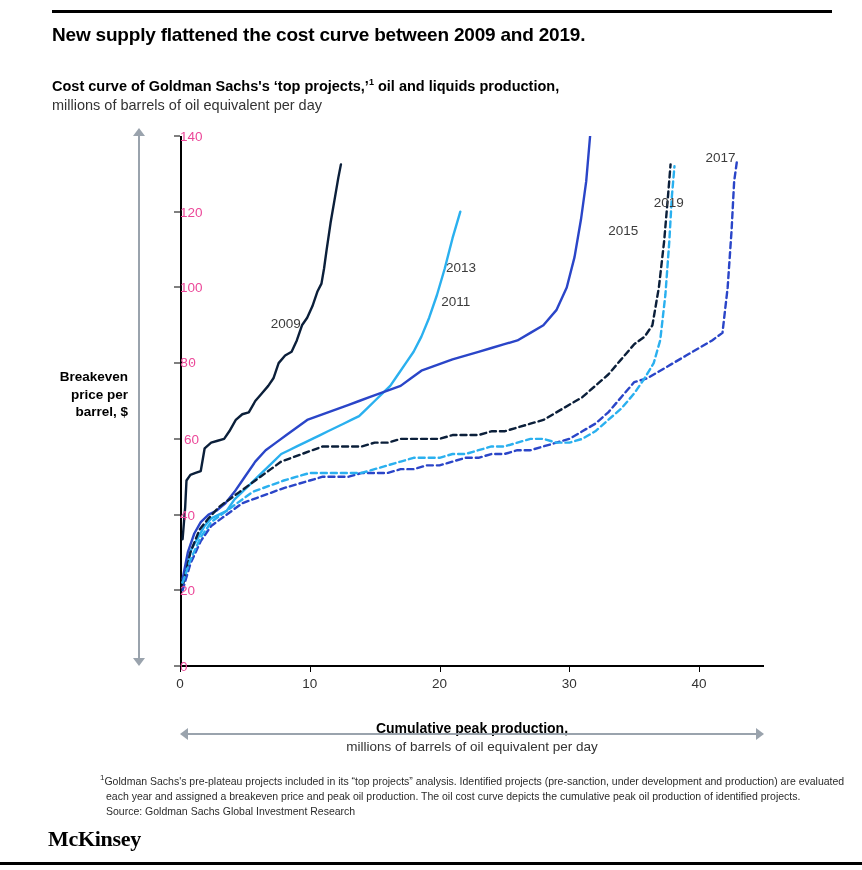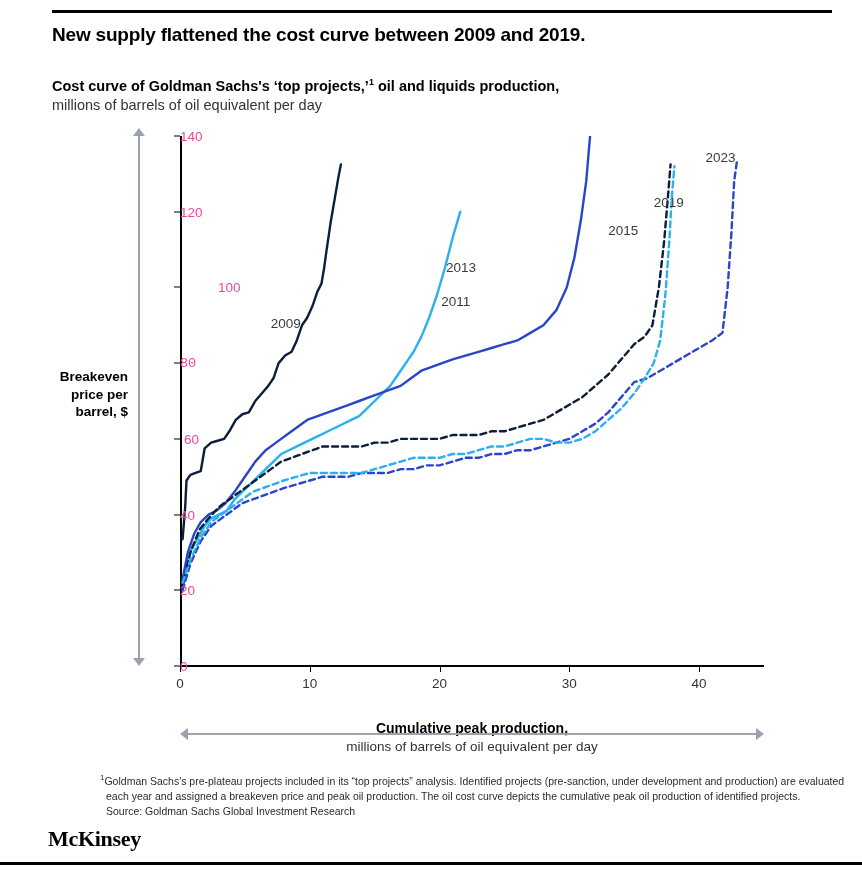--- a/index.html
+++ b/index.html
@@ -342,7 +342,7 @@
         <div class="series-label" style="left: 342.133px; top: 165.571px; margin-left: 47px;">2011</div>
         <div class="series-label" style="left: 394.044px; top: 131.5px;">2013</div>
         <div class="series-label" style="left: 556.267px; top: 95px;">2015</div>
-        <div class="series-label" style="left: 653.6px; top: 21.7143px;">2023</div>
+        <div class="series-label" style="left: 653.6px; top: 21.7143px;">2017</div>
         <div class="series-label" style="left: 601.689px; top: 67.1429px;">2019</div>
       </div>
 

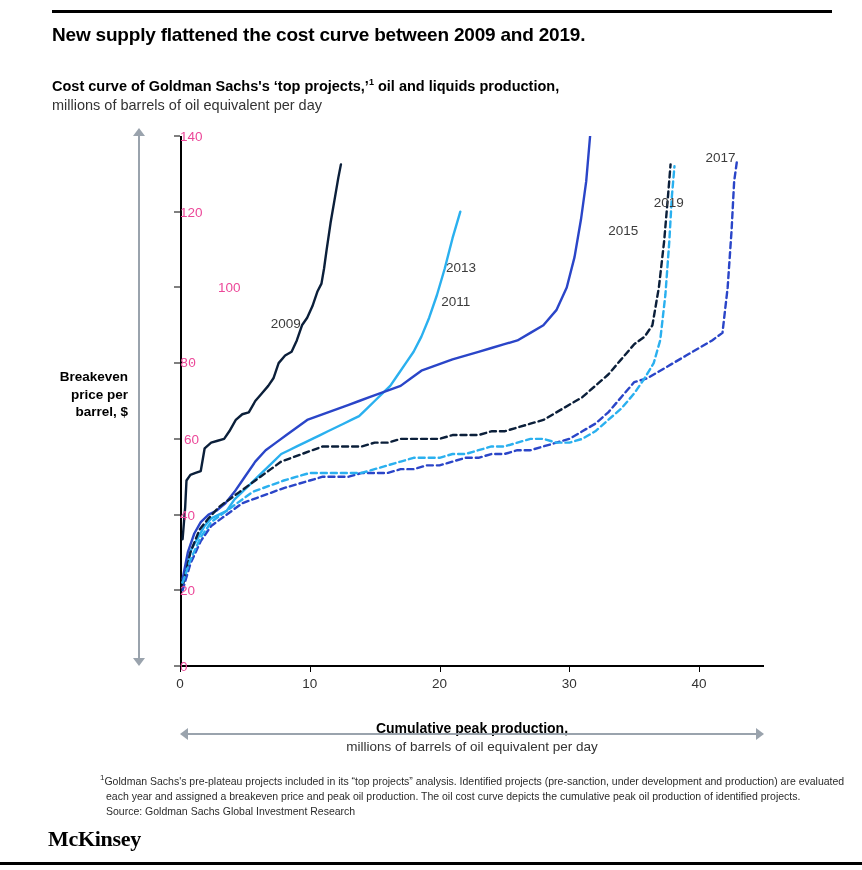--- a/index.html
+++ b/index.html
@@ -318,7 +318,7 @@
         <div class="ytick-mark" style="left: 122px; top: 310.857px;"></div>
         <div class="ytick" style="left: 128px; top: 235.143px; font-family: Liberation Mono, monospace;">80</div>
         <div class="ytick-mark" style="left: 122px; top: 235.143px;"></div>
-        <div class="ytick" style="left: 128px; top: 159.429px; padding-left: 38px;">100</div>
+        <div class="ytick" style="left: 128px; top: 159.429px;">100</div>
         <div class="ytick-mark" style="left: 122px; top: 159.429px;"></div>
         <div class="ytick" style="left: 128px; top: 83.7143px;">120</div>
         <div class="ytick-mark" style="left: 122px; top: 83.7143px;"></div>

